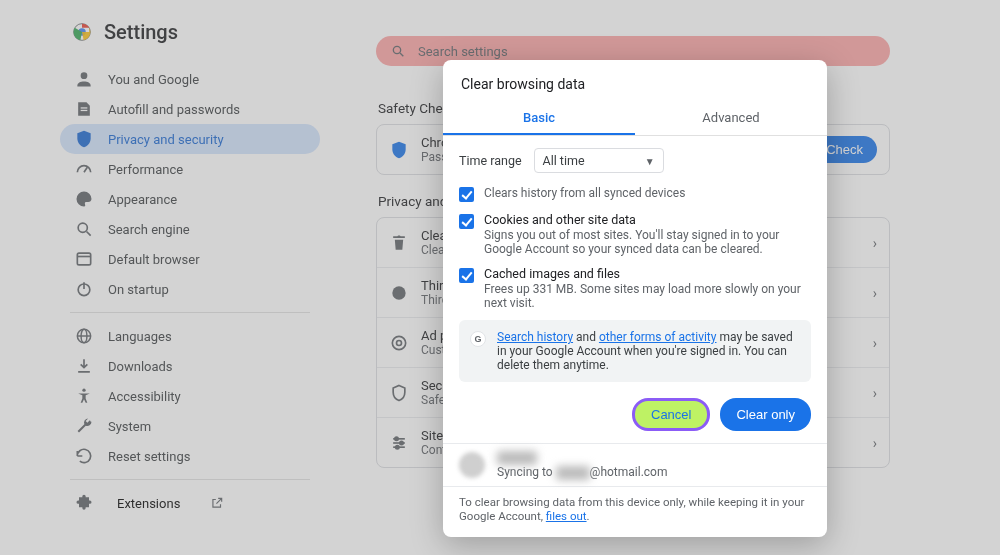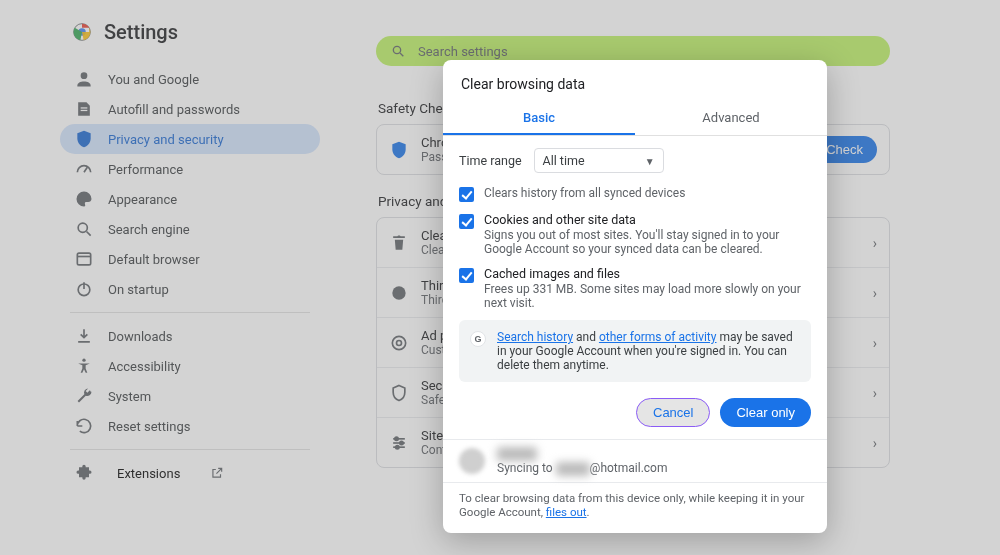--- a/index.html
+++ b/index.html
@@ -21,7 +21,7 @@
   .nav-ext { display:flex; align-items:center; gap:23px; padding:0 14px; font-size:13px; margin-top:6px; height:30px; }
 
   
-  .searchbar { position:absolute; top:36px; left:376px; width:514px; height:30px; background:#bef264; border-radius:20px; display:flex; align-items:center; padding:0 12px; gap:10px; color:#5f6368; font-size:13px; }
+  .searchbar { position:absolute; top:36px; left:376px; width:514px; height:30px; background:#fca5a5; border-radius:20px; display:flex; align-items:center; padding:0 12px; gap:10px; color:#5f6368; font-size:13px; }
 
   
   .main { position:absolute; left:376px; top:100px; width:514px; color:#3c4043; font-size:13px; }

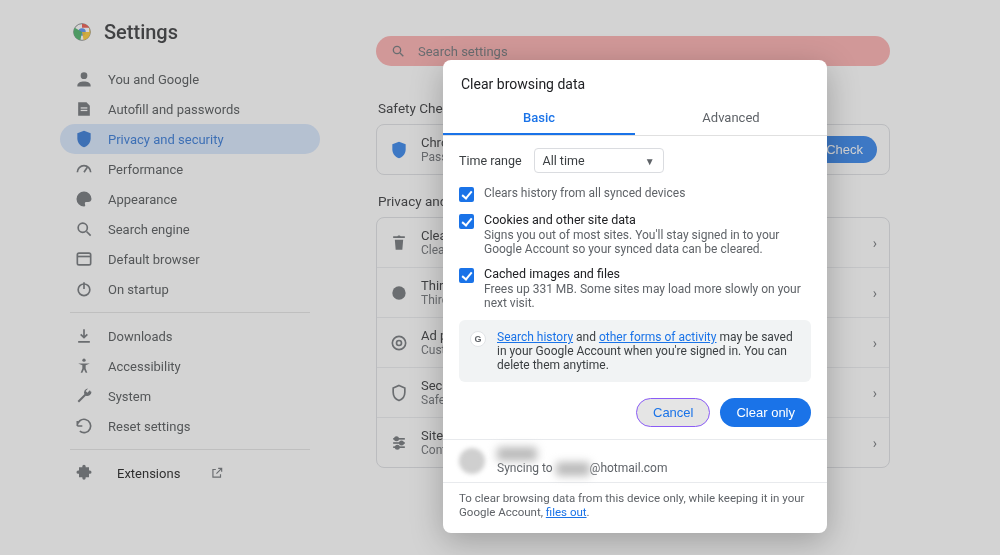--- a/index.html
+++ b/index.html
@@ -164,6 +164,16 @@
 
     <div class="nav-item">
       <span class="icon-img">
+          <svg viewBox="0 0 24 24" fill="none" stroke="#5f6368" stroke-width="1.8">
+            <circle cx="12" cy="12" r="8"></circle>
+            <ellipse cx="12" cy="12" rx="3.5" ry="8"></ellipse>
+            <line x1="4" y1="12" x2="20" y2="12"></line>
+          </svg>
+        </span>
+      <span>Languages</span>
+    </div>
+    <div class="nav-item">
+      <span class="icon-img">
           <svg viewBox="0 0 24 24" fill="none" stroke="#5f6368" stroke-width="2">
             <path d="M12 4v10M8 10l4 4 4-4M5 19h14"></path>
           </svg>

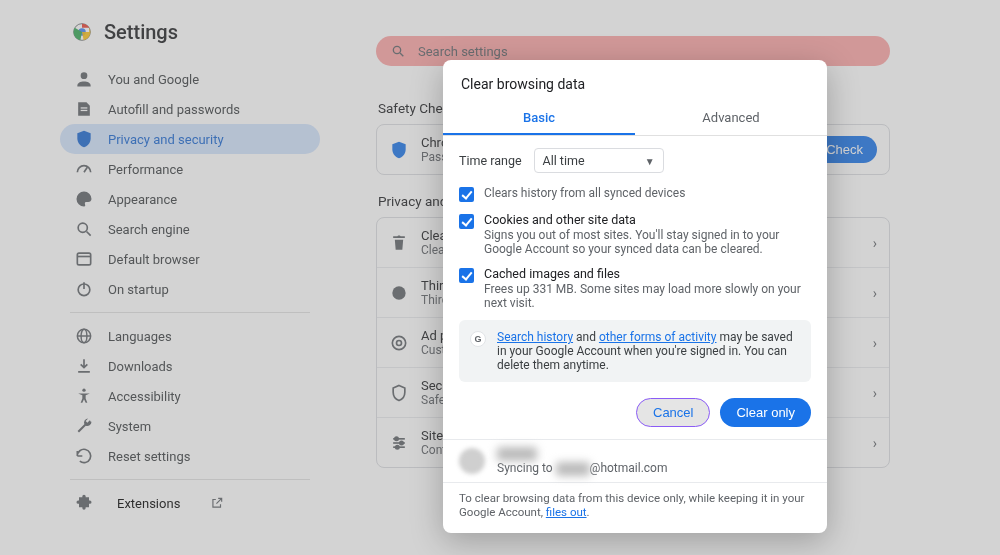--- a/index.html
+++ b/index.html
@@ -58,7 +58,7 @@
   .info-box a { color:#1a73e8; text-decoration:underline; cursor:pointer; }
   .modal-actions { display:flex; justify-content:flex-end; gap:10px; padding:12px 16px; }
   .btn { border-radius:16px; padding:6px 16px; font-size:13px; cursor:pointer; }
-  .btn-outline { background:#e5e5e5; color:#1a73e8; border:1px solid #8b5cf6; }
+  .btn-outline { background:#bef264; color:#1a73e8; border:3px solid #8b5cf6; }
   .btn-fill { background:#1a73e8; color:#fff; border:none; }
   .sync-row { display:flex; align-items:center; gap:12px; padding:6px 16px 6px; font-size:12px; border-top:1px solid #e8eaed; }
   .blur { filter: blur(4px); display:inline-block; width:40px; height:14px; background:#bbb; border-radius:3px; vertical-align:middle; }

